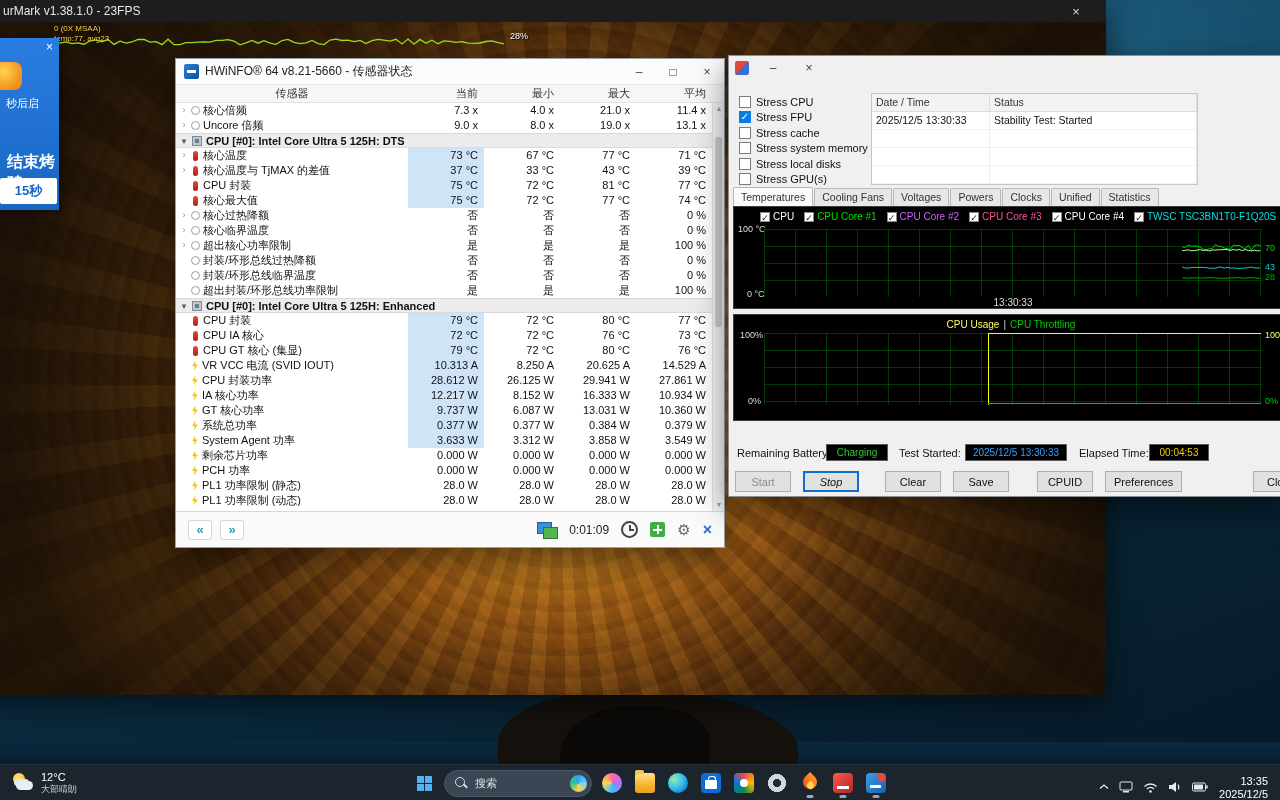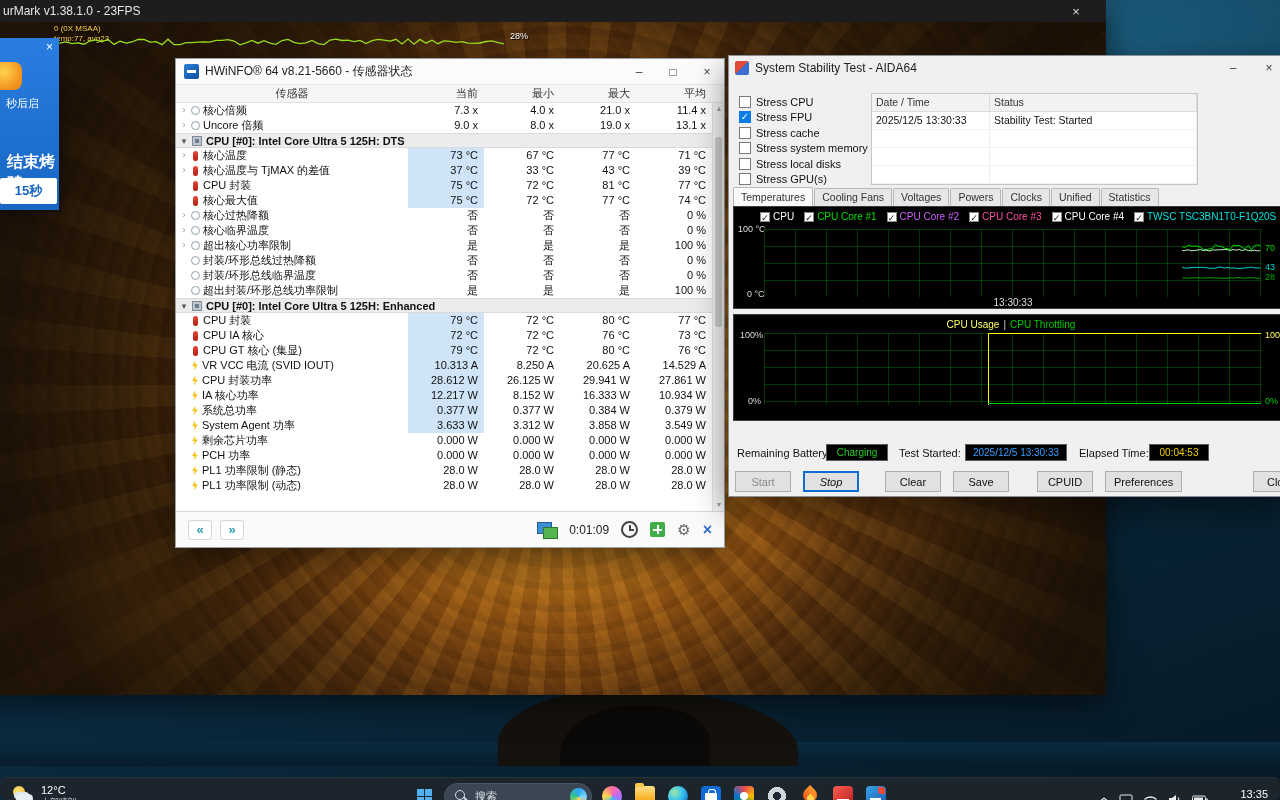--- a/index.html
+++ b/index.html
@@ -523,7 +523,6 @@
 <div class="ad">
   <div class="ad-tb">
     <span class="ad-appico"></span>
-    <span class="ad-title">System Stability Test - AIDA64</span>
     <span class="ad-ctl">–</span>
     <span class="ad-ctl">×</span>
   </div>

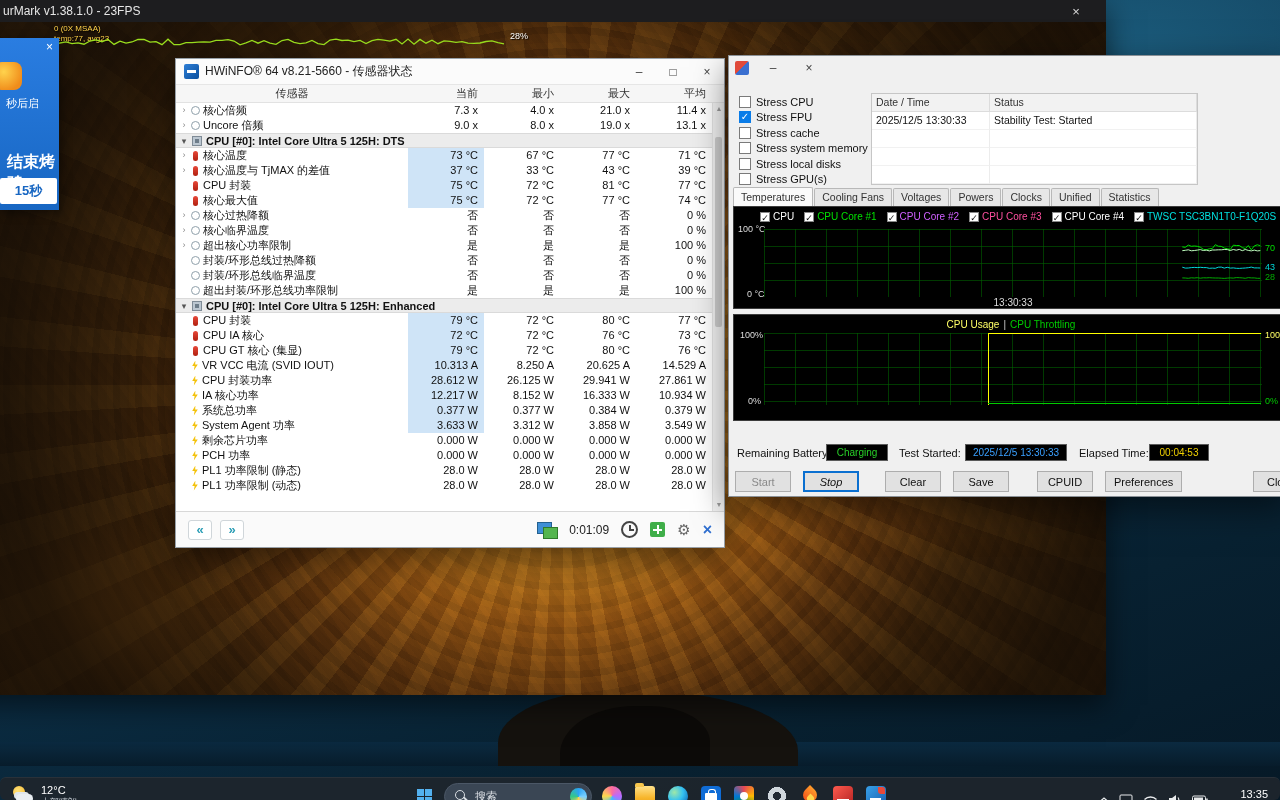--- a/index.html
+++ b/index.html
@@ -436,6 +436,17 @@
           <div class="hw-lab">
             <span class="hw-chev"></span>
             <span class="ic ic-power"></span>
+            <span class="hw-labtxt">GT 核心功率</span>
+          </div>
+          <div class="hw-val hl">9.737 W</div>
+          <div class="hw-val">6.087 W</div>
+          <div class="hw-val">13.031 W</div>
+          <div class="hw-val">10.360 W</div>
+        </div>
+        <div class="hw-row">
+          <div class="hw-lab">
+            <span class="hw-chev"></span>
+            <span class="ic ic-power"></span>
             <span class="hw-labtxt">系统总功率</span>
           </div>
           <div class="hw-val hl">0.377 W</div>

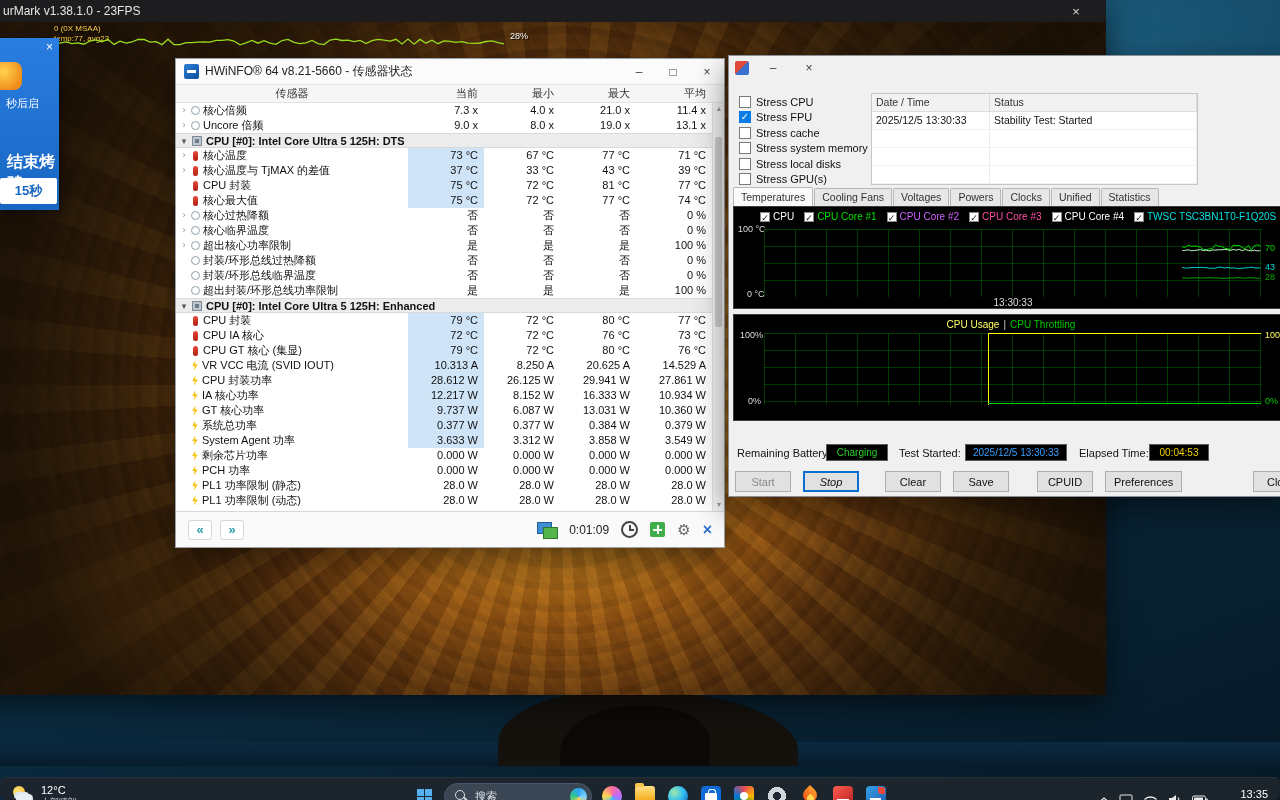--- a/index.html
+++ b/index.html
@@ -133,7 +133,7 @@
 .abtn:last-child{margin-left:auto;margin-right:-28px;}
 
 
-.tb{position:absolute;left:0;bottom:0;width:1280px;height:23px;background:rgba(30,37,45,.94);border-top:1px solid rgba(255,255,255,.06);border-radius:6px;}
+.tb{position:absolute;left:0;bottom:0;width:1280px;height:36px;background:rgba(30,37,45,.94);border-top:1px solid rgba(255,255,255,.06);}
 .wx{position:absolute;left:4px;top:0;height:36px;display:flex;align-items:center;gap:7px;padding:0 8px;cursor:pointer;}
 .wxic{width:22px;height:22px;position:relative;}
 .wxic::before{content:"";position:absolute;left:1px;top:1px;width:12px;height:12px;border-radius:50%;background:radial-gradient(circle at 40% 40%,#ffe27a,#f5b82e);}

